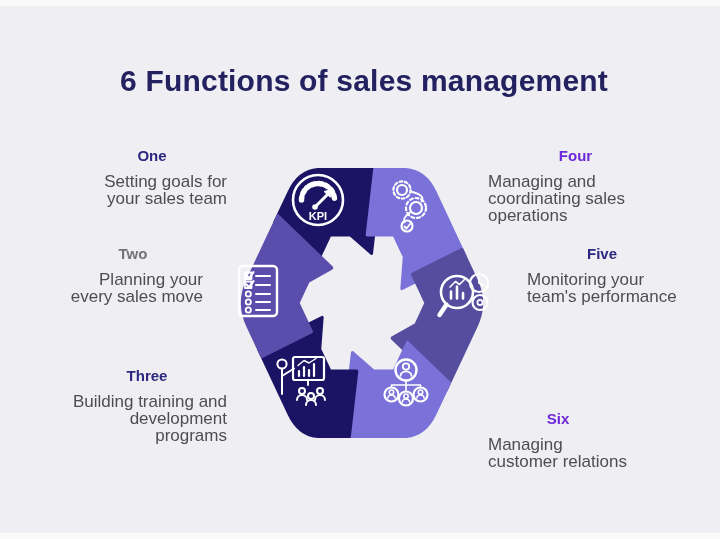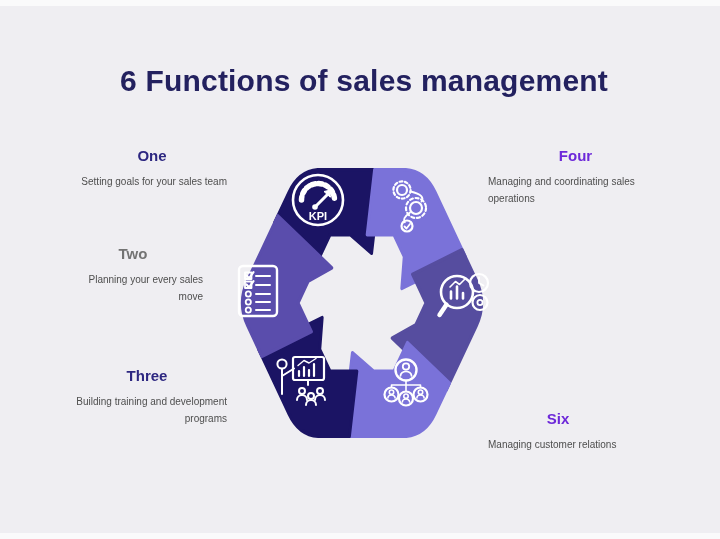--- a/index.html
+++ b/index.html
@@ -18,7 +18,7 @@
   .ic{stroke:#ffffff;fill:none;stroke-linecap:round;stroke-linejoin:round;}
   .block{position:absolute;}
   .block .label{font-size:15px;font-weight:bold;margin:0 0 9px 0;text-align:center;}
-  .block .desc{font-size:10px;line-height:17px;color:#4e4e4e;}
+  .block .desc{font-size:17px;line-height:17px;color:#4e4e4e;}
   .right{text-align:right}
   .c-dark{color:#2d2781}.c-mid{color:#737373}.c-peri{color:#6d28d9}
   #block-one{top:147px;left:77px;width:150px;}

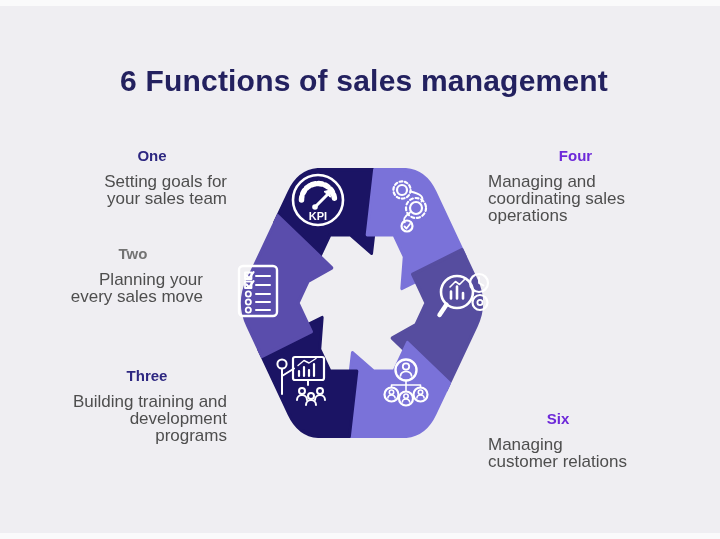--- a/index.html
+++ b/index.html
@@ -159,6 +159,10 @@
     <div class="label c-peri">Four</div>
     <div class="desc">Managing and coordinating sales operations</div>
   </div>
+  <div id="block-five" class="block">
+    <div class="label c-dark">Five</div>
+    <div class="desc">Monitoring your team's performance</div>
+  </div>
   <div id="block-six" class="block">
     <div class="label c-peri">Six</div>
     <div class="desc">Managing customer relations</div>

